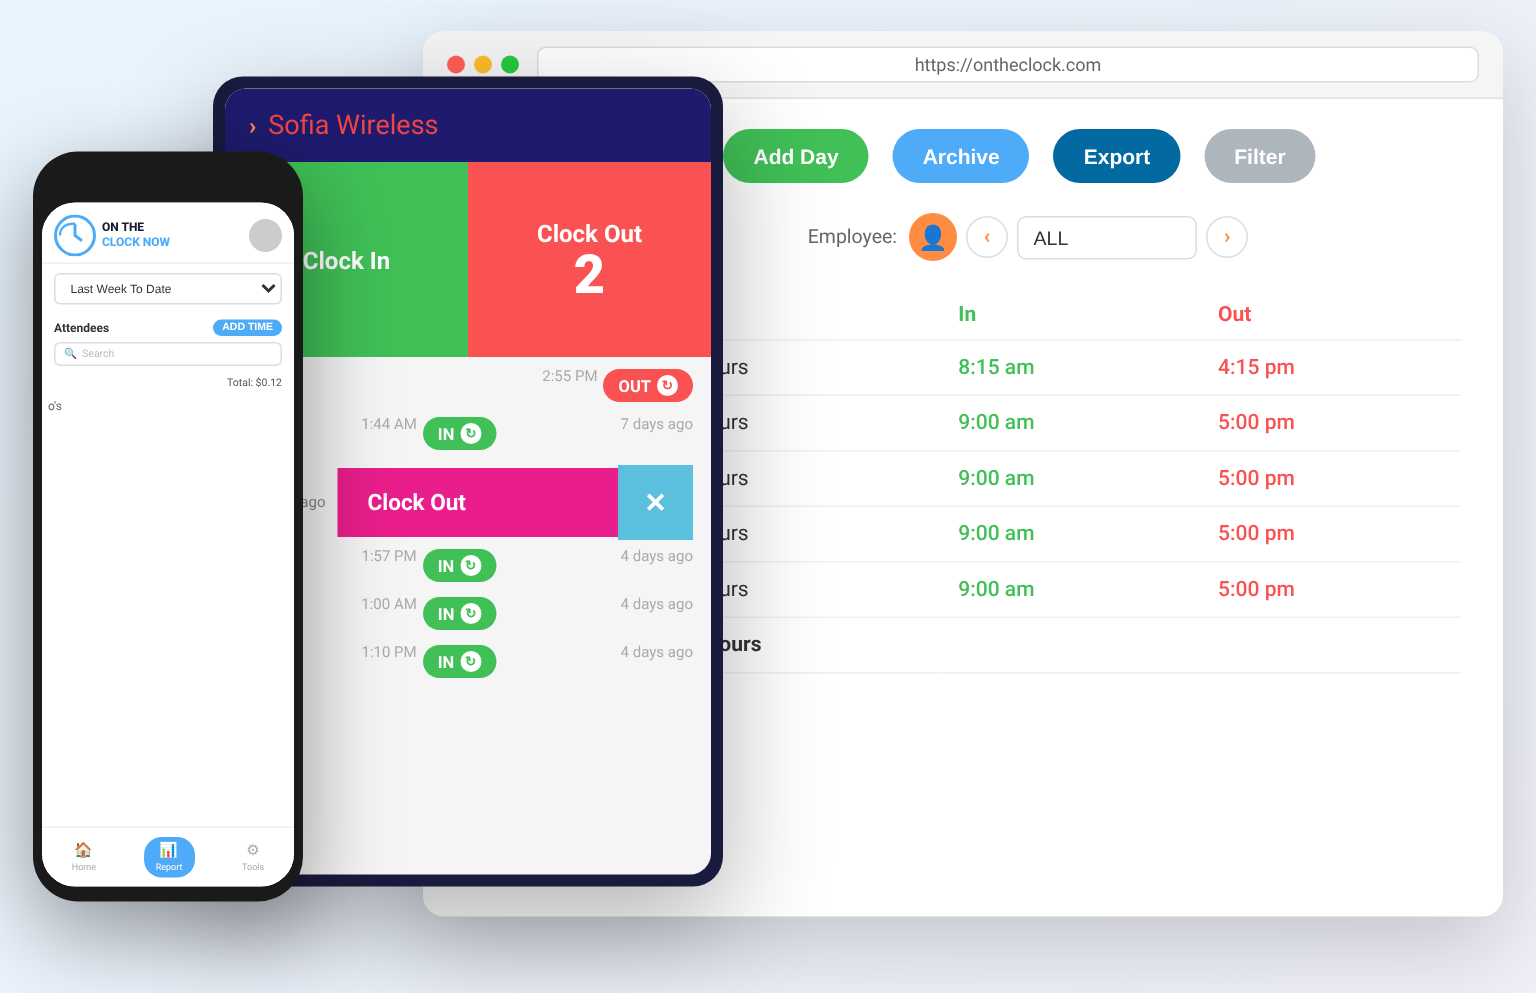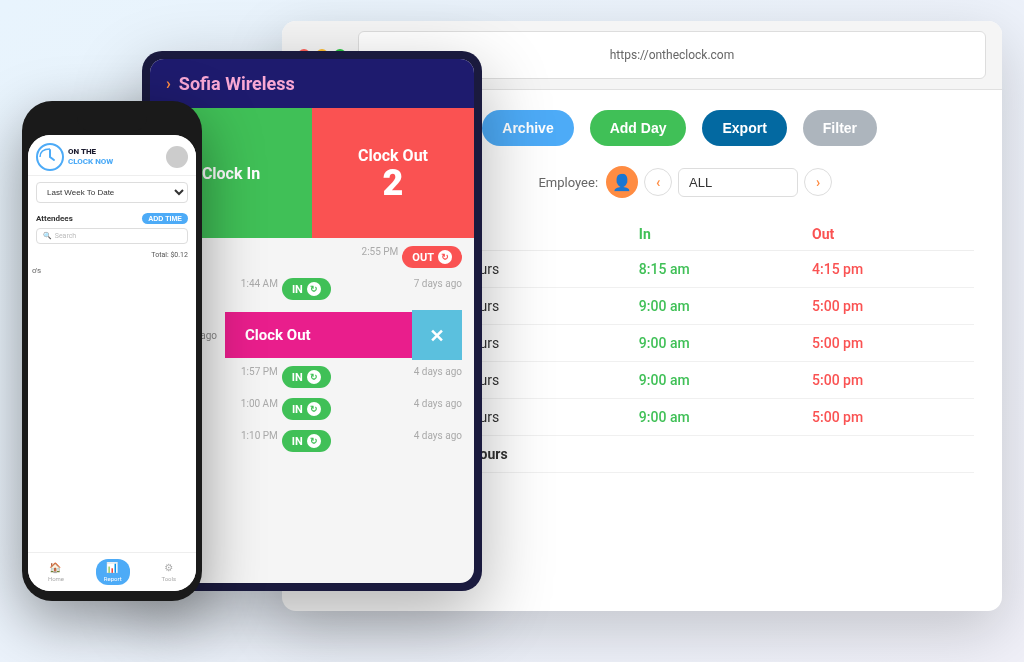--- a/index.html
+++ b/index.html
@@ -61,7 +61,7 @@
       background: #ffffff;
       border: 1px solid #ddd;
       border-radius: 6px;
-      padding: 16px 12px;
+      padding: 4px 12px;
       font-size: 12px;
       color: #666;
       flex: 1;

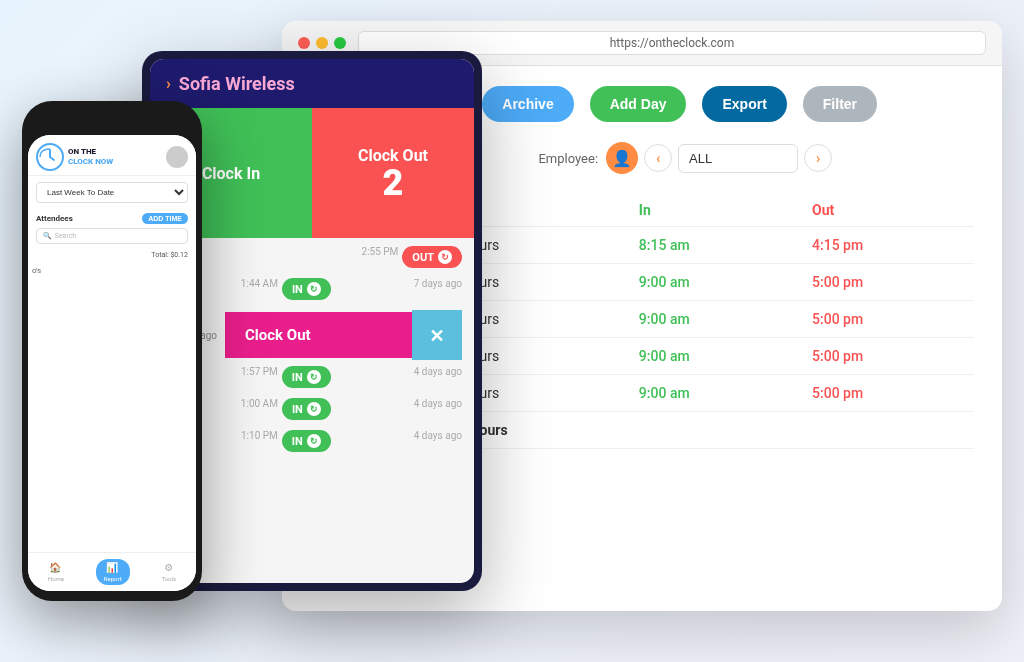--- a/index.html
+++ b/index.html
@@ -228,9 +228,9 @@
     }
 
     .tablet-header-title {
-      color: #f9a8d4;
+      color: #ef4444;
       font-size: 18px;
-      font-weight: 700;
+      font-weight: 400;
     }
 
     .tablet-grid {

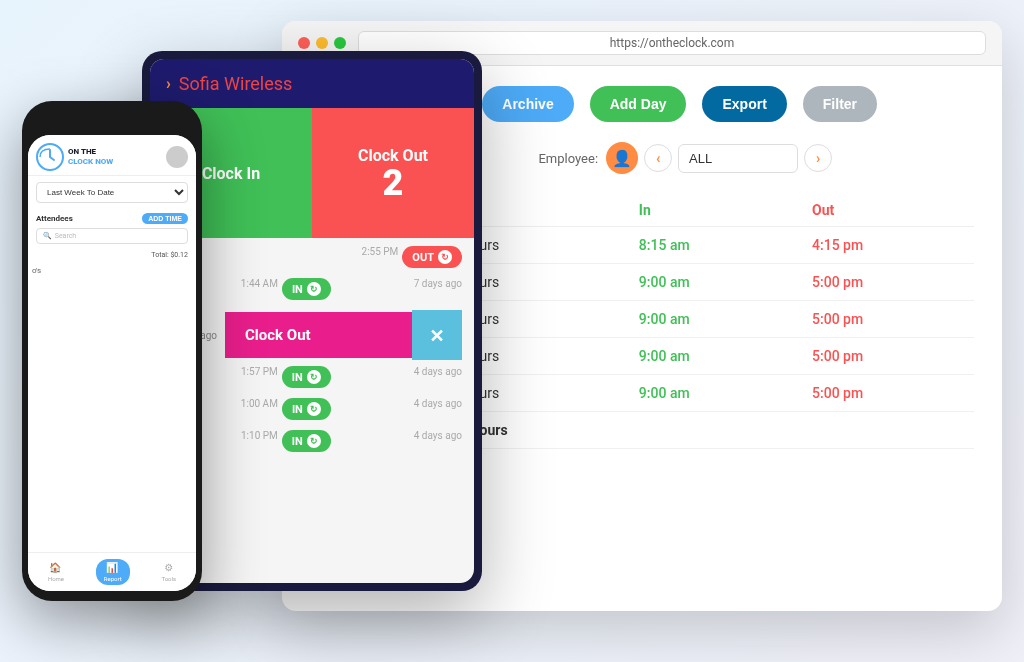--- a/index.html
+++ b/index.html
@@ -547,8 +547,8 @@
 
       <div class="app-header">
         <h1 class="app-title">Timesheets</h1>
+        <button class="btn btn-addday">Add Day</button>
         <button class="btn btn-archive">Archive</button>
-        <button class="btn btn-addday">Add Day</button>
         <button class="btn btn-export">Export</button>
         <button class="btn btn-filter">Filter</button>
       </div>

